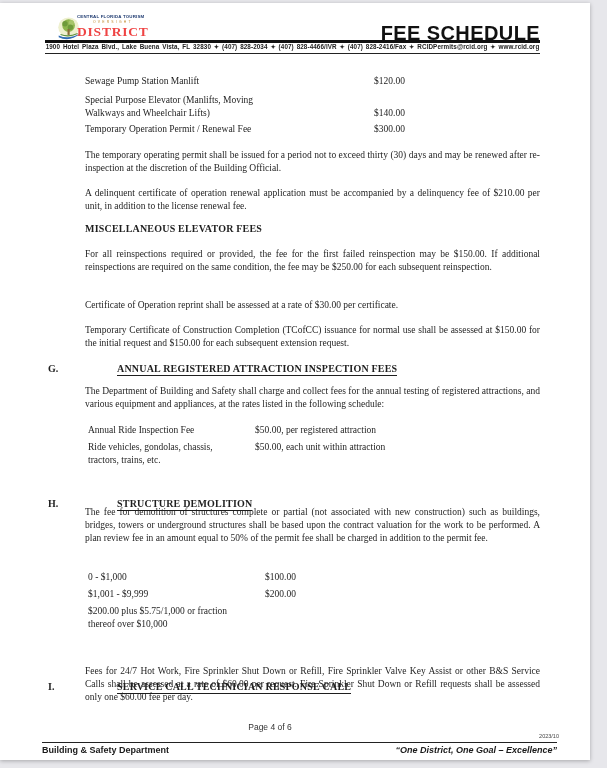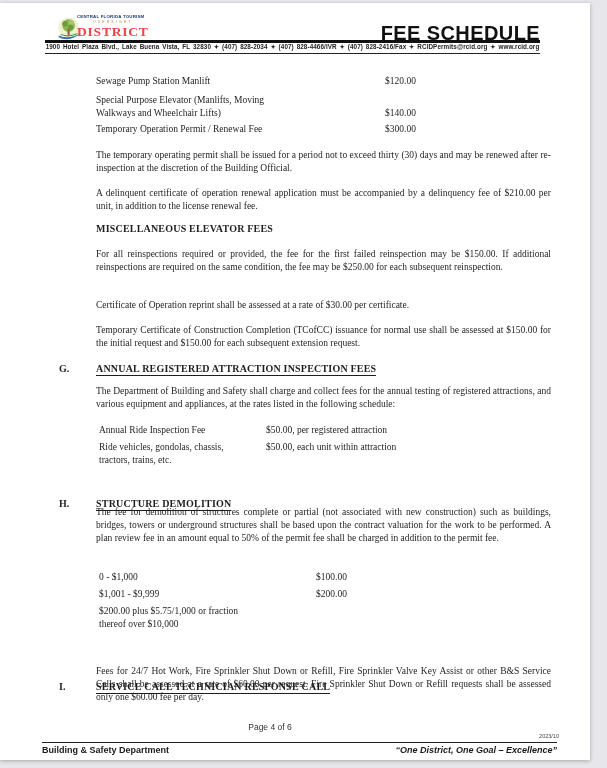--- a/index.html
+++ b/index.html
@@ -28,7 +28,7 @@
 
   
   .content { position:absolute; left:85px; top:0; width:455px; font-size:9.5px; line-height:13px; color:#1e1e1e; }
-  .blk { position:absolute; left:11px; width:455px; }
+  .blk { position:absolute; left:0; width:455px; }
   .para { text-align:justify; }
   .frow { display:flex; }
   .frow .lbl { white-space:pre-line; flex-shrink:0; }

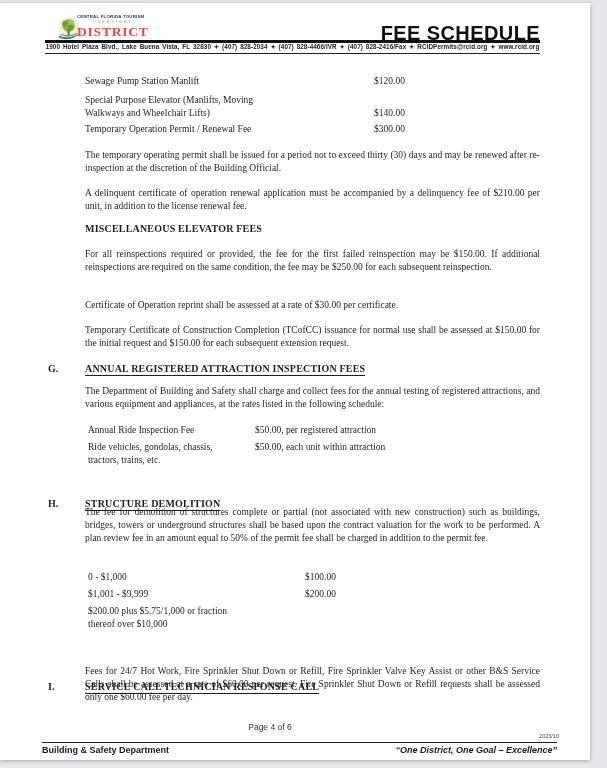--- a/index.html
+++ b/index.html
@@ -43,7 +43,7 @@
   .subhead { font-weight:bold; font-size:10px; letter-spacing:.2px; }
   .sec { position:relative; }
   .sec-letter { position:absolute; left:-37px; top:0; font-weight:bold; font-size:10px; }
-  .sec-head { font-weight:bold; font-size:10px; letter-spacing:.2px; }
+  .sec-head { font-weight:bold; font-size:10px; letter-spacing:.2px;margin-left:32px; }
   .sec-head .u { border-bottom:1.2px solid #1e1e1e; padding-bottom:1px; }
 
   

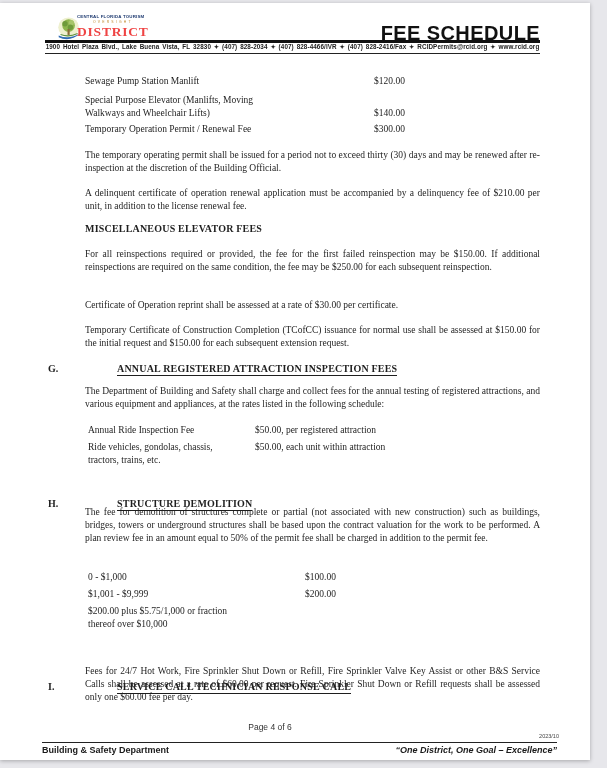--- a/index.html
+++ b/index.html
@@ -36,7 +36,7 @@
   .t1 .lbl { width:289px; }
   .tg { padding-left:3px; }
   .tg .lbl { width:167px; }
-  .th { padding-left:3px;gap:40px; }
+  .th { padding-left:3px; }
   .th .lbl { width:177px; }
   .align-bottom { align-items:flex-end; }
 

